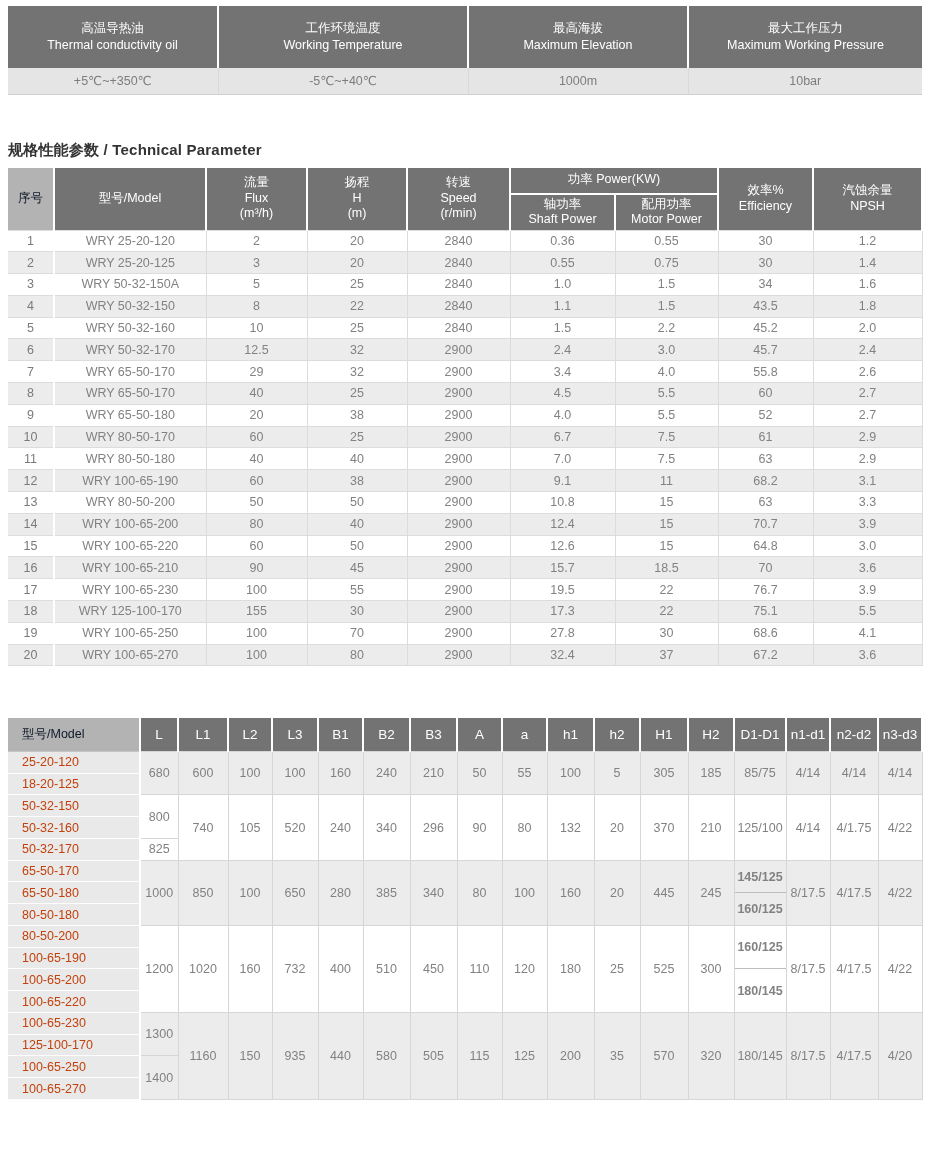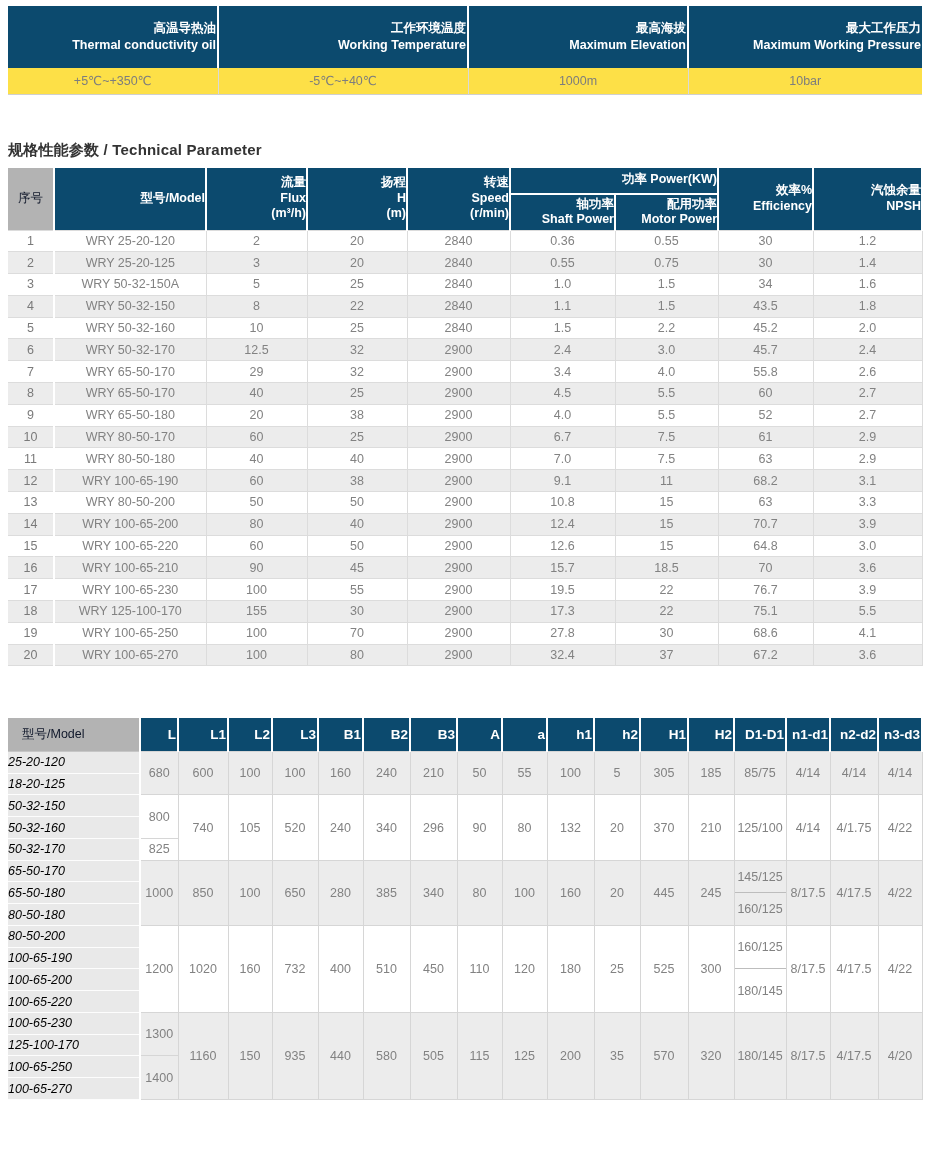--- a/index.html
+++ b/index.html
@@ -12,7 +12,7 @@
   th,td{box-sizing:border-box;overflow:hidden;white-space:nowrap;}
 
   
-  .hd{background:#0c4a6e;color:#fff;font-weight:bold;text-align:right;border-right:2px solid #fff;}
+  .hd{background:#737373;color:#fff;font-weight:normal;text-align:center;border-right:2px solid #fff;}
   .hd-gray{background:#b3b3b3;color:#0f172a;font-weight:normal;text-align:center;border-right:2px solid #fff;}
 
   

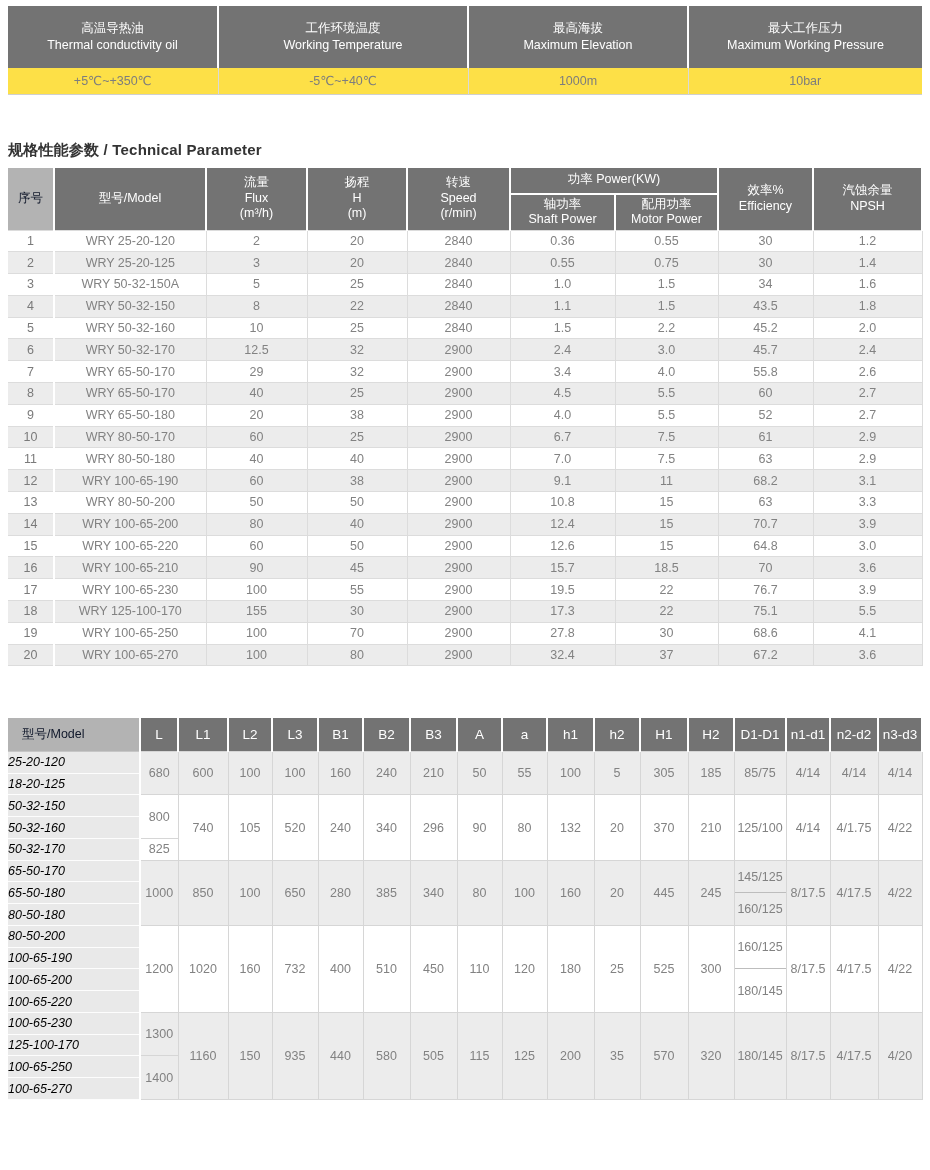--- a/index.html
+++ b/index.html
@@ -18,7 +18,7 @@
   
   .t1 .hd{height:62px;font-size:12.5px;line-height:17px;}
   .t1 td{height:26px;text-align:center;font-size:12.5px;color:#7d7d7d;
-         border-right:1px solid #d9d9d9;border-bottom:1px solid #cfcfcf;background:#fde047;}
+         border-right:1px solid #d9d9d9;border-bottom:1px solid #cfcfcf;background:#e5e5e5;}
   .t1 td:last-child,.t1 .hd:last-child{border-right:none;}
 
   

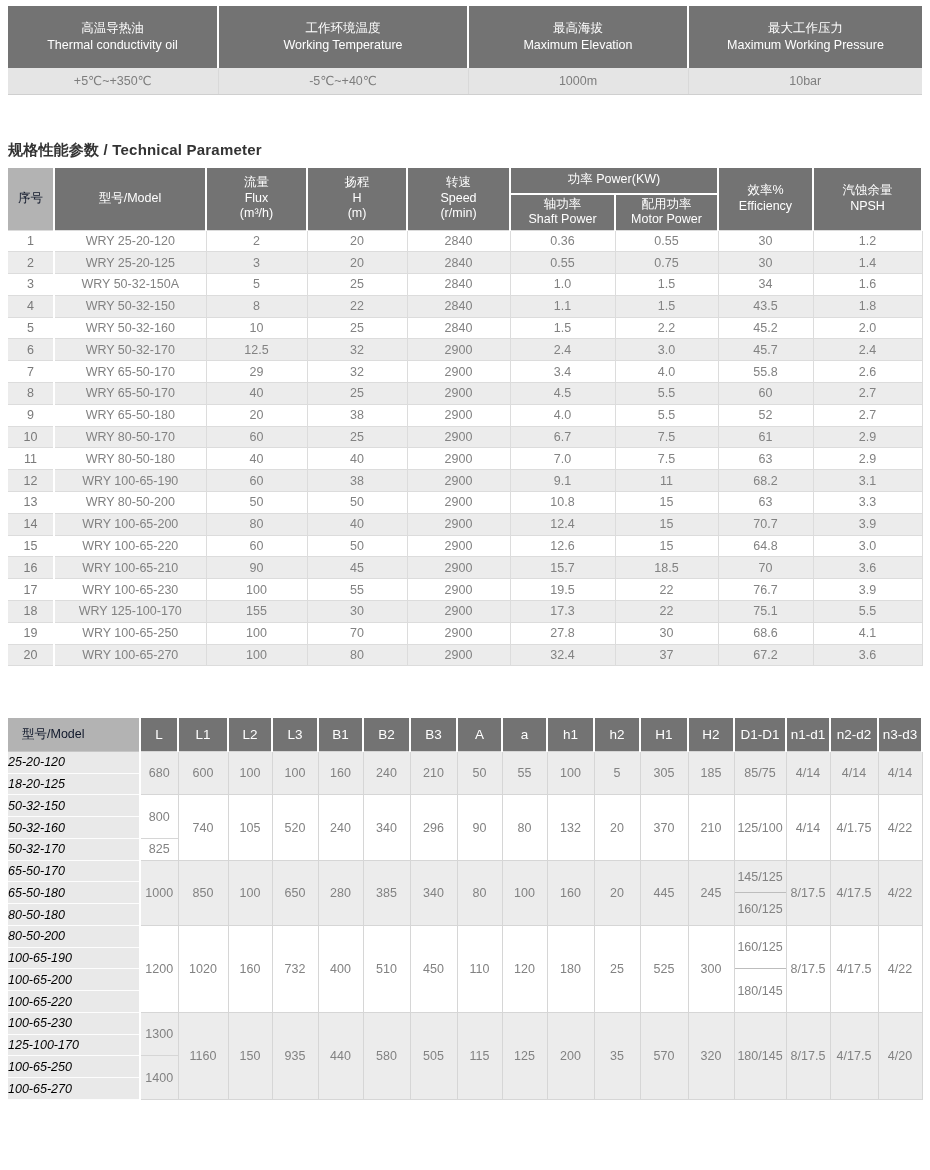--- a/index.html
+++ b/index.html
@@ -37,9 +37,9 @@
   .t3 .hd-gray{text-align:left;padding-left:14px;font-size:12.5px;}
   .t3 td{height:21.75px;text-align:center;font-size:12.5px;color:#828282;
          border:1px solid #d6d6d6;padding:0;}
-  .t3 td.model{background:#e9e9e9;text-align:left;
+  .t3 td.model{background:#e9e9e9;text-align:left;padding-left:14px;
                border-right:2px solid #fff;border-left:none;
-               border-top:1px solid #fdfdfd;border-bottom:1px solid #fdfdfd;color:#000000;font-style:italic;}
+               border-top:1px solid #fdfdfd;border-bottom:1px solid #fdfdfd;color:#c2410c;}
   .t3 td.model.gstart{border-top:1px solid #c6c6c6;}
   .t3 td.g0{background:#ececec;}
   .t3 td.g1{background:#fff;}

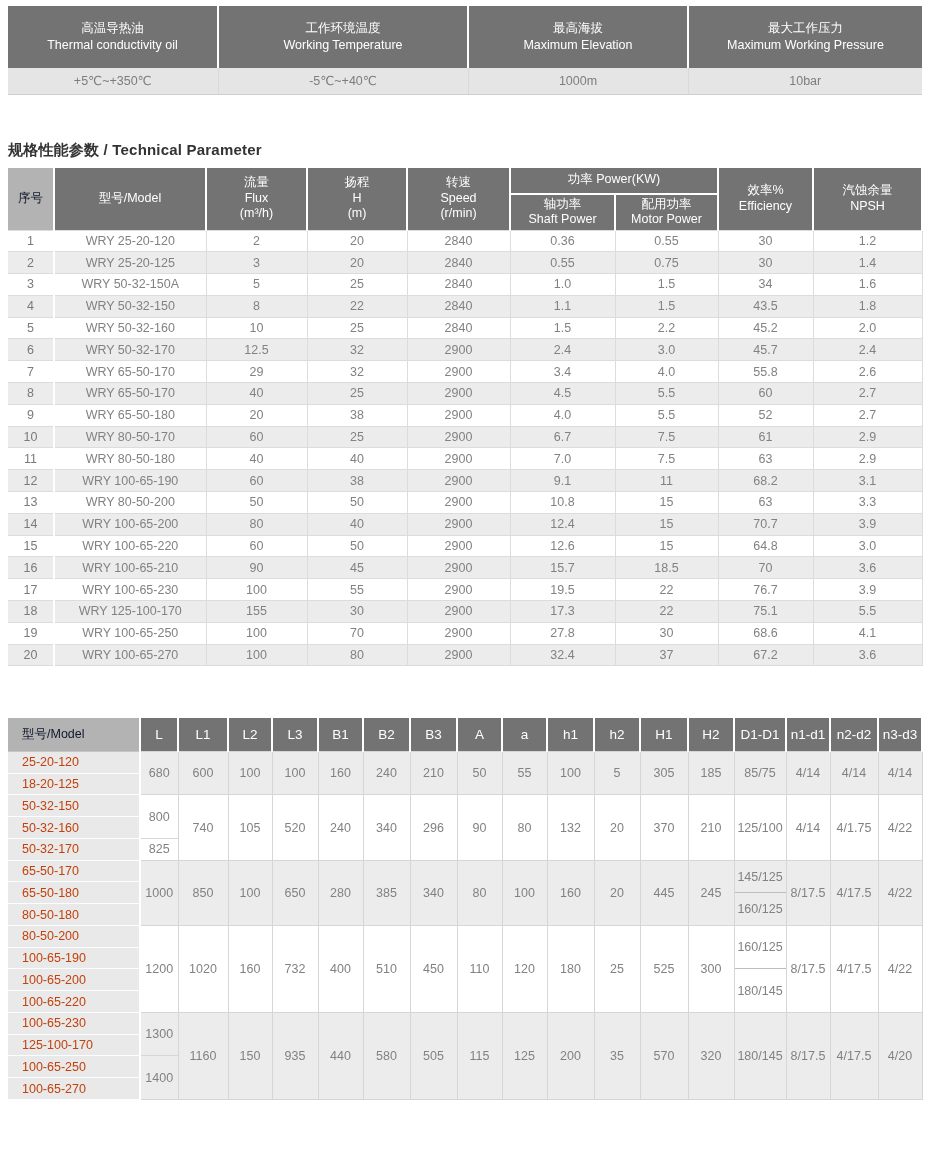--- a/index.html
+++ b/index.html
@@ -44,7 +44,7 @@
   .t3 td.g0{background:#ececec;}
   .t3 td.g1{background:#fff;}
   .t3 td.dsplit{padding:0;}
-  .dsplit-in{display:flex;flex-direction:column;width:100%;height:100%;}
+  .dsplit-in{display:flex;flex-direction:column;width:100%;height:100%;font-weight:bold;}
   .dsplit-in div{flex:1;display:flex;align-items:center;justify-content:center;}
   .dsplit-in div:first-child{border-bottom:1px solid #bdbdbd;}
   .t3 tbody{border-bottom:1px solid #c9c9c9;}

